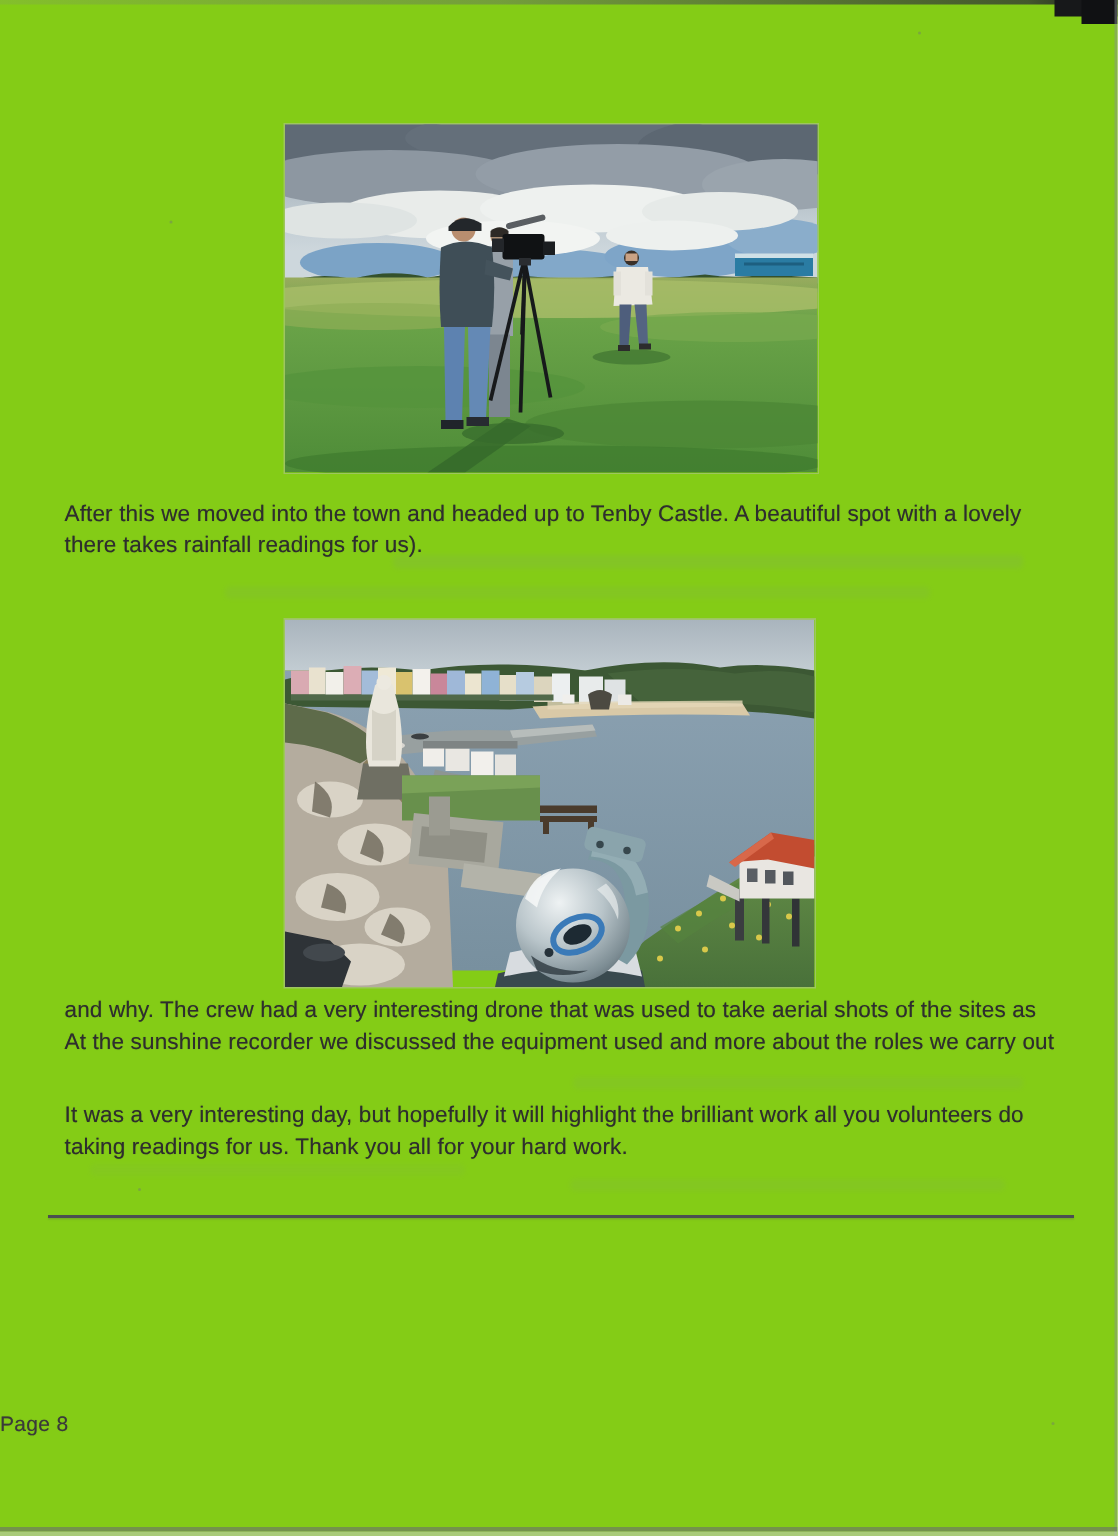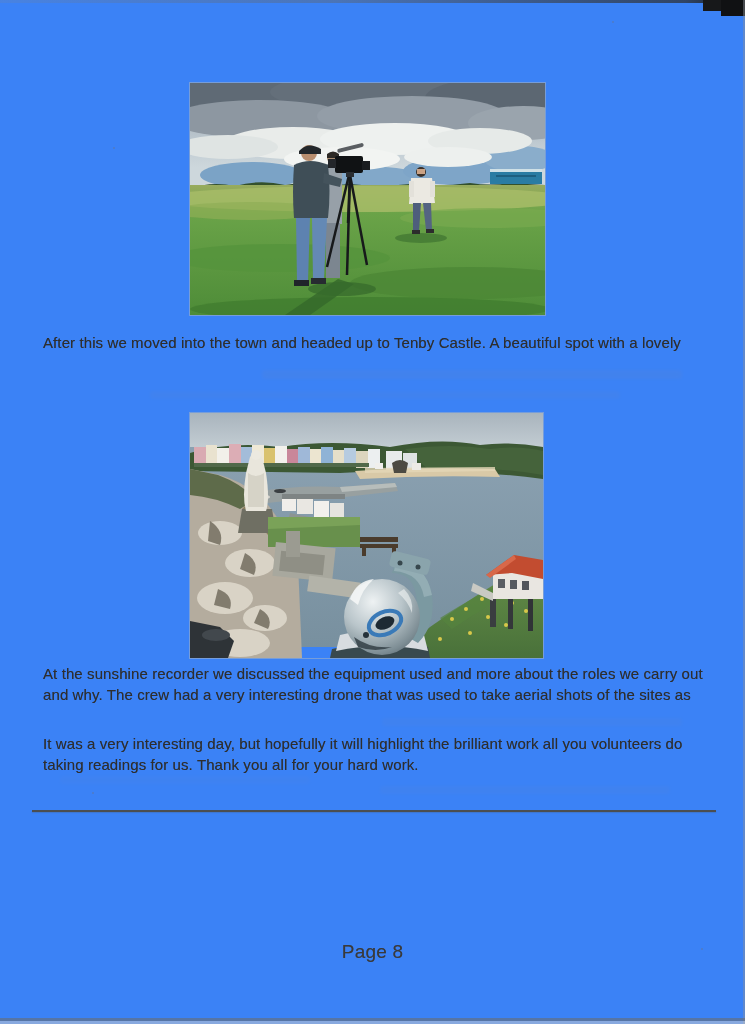--- a/index.html
+++ b/index.html
@@ -8,7 +8,7 @@
     background:#fdfdfc;
     font-family:"Liberation Sans", sans-serif;
   }
-  .page{position:absolute;inset:0;background:#3b82f6;}
+  .page{position:absolute;inset:0;background:#84cc16;}
 
   
   .scan-top{position:absolute;left:0;top:0;width:745px;height:3px;

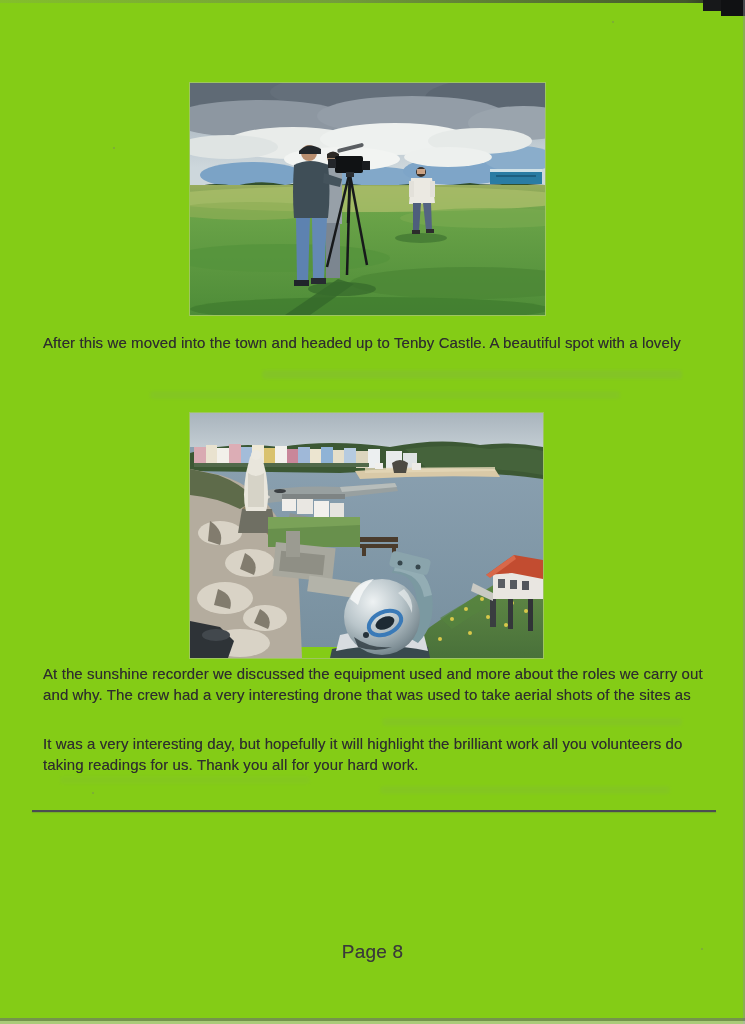--- a/index.html
+++ b/index.html
@@ -176,6 +176,7 @@
 
   <div class="para" id="para1">
     <div class="line">After this we moved into the town and headed up to Tenby Castle. A beautiful spot with a lovely</div>
+    <div class="line">there takes rainfall readings for us).</div>
   </div>
 
   <div class="photo" id="photo2" role="img" aria-label="View over Tenby harbour with colourful houses, a white statue on the cliff and a glass-sphere sunshine recorder in the foreground">

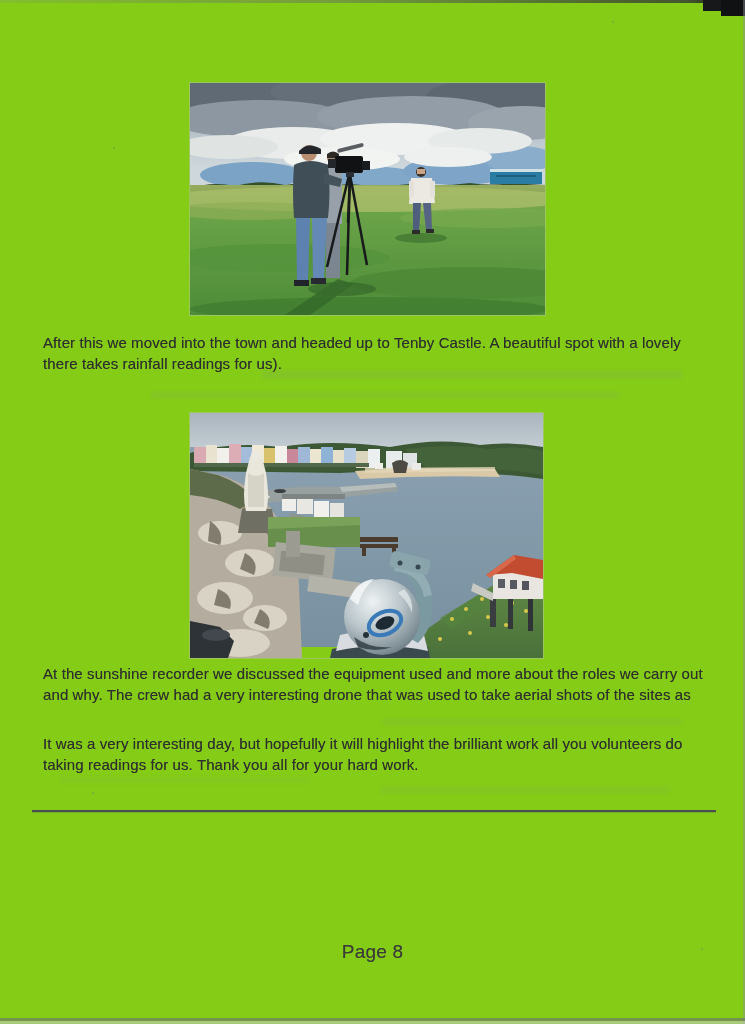--- a/index.html
+++ b/index.html
@@ -351,8 +351,8 @@
   </div>
 
   <div class="para" id="para2">
+    <div class="line">and why. The crew had a very interesting drone that was used to take aerial shots of the sites as</div>
     <div class="line">At the sunshine recorder we discussed the equipment used and more about the roles we carry out</div>
-    <div class="line">and why. The crew had a very interesting drone that was used to take aerial shots of the sites as</div>
   </div>
 
   <div class="para" id="para3">

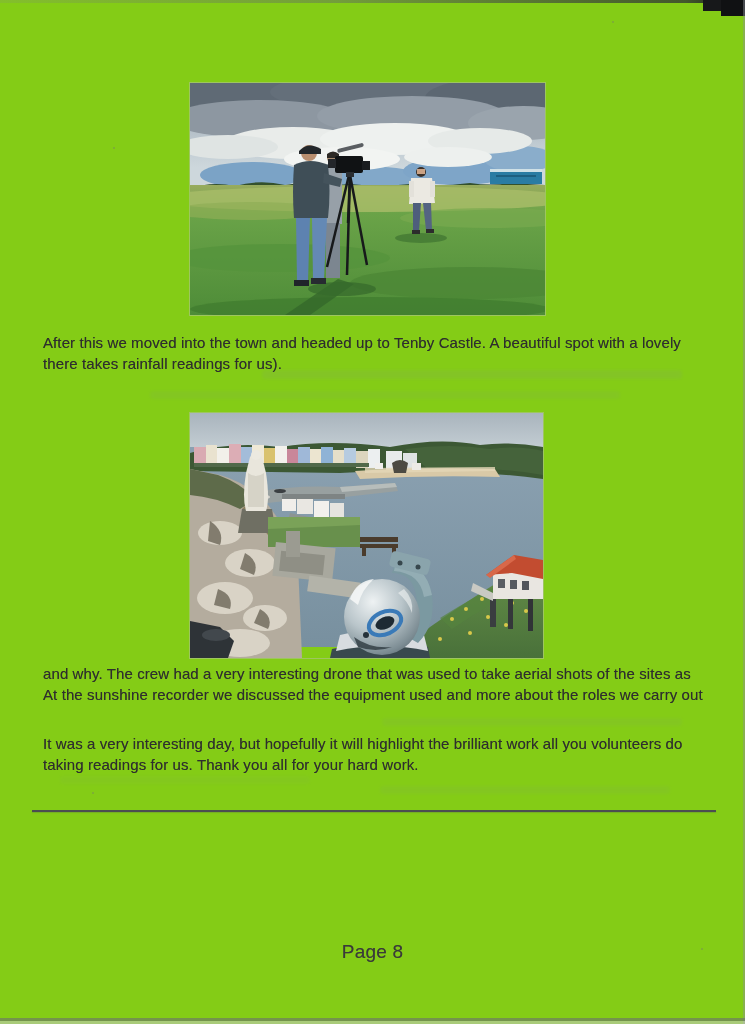--- a/index.html
+++ b/index.html
@@ -37,8 +37,8 @@
   .rule{position:absolute;left:32px;top:810px;width:684px;height:2px;
         background:#4b4e51;box-shadow:0 1px 1px rgba(75,78,81,.25);}
 
-  .page-number{position:absolute;left:0;top:941px;width:745px;text-align:center;
-        color:#3a3a3a;font-size:19px;letter-spacing:.2px;
+  .page-number{position:absolute;left:0;top:941px;width:745px;text-align:left;
+        color:#3a3a3a;font-size:14px;letter-spacing:.2px;
         text-shadow:0 0 .5px rgba(58,58,58,.5);}
 
   

